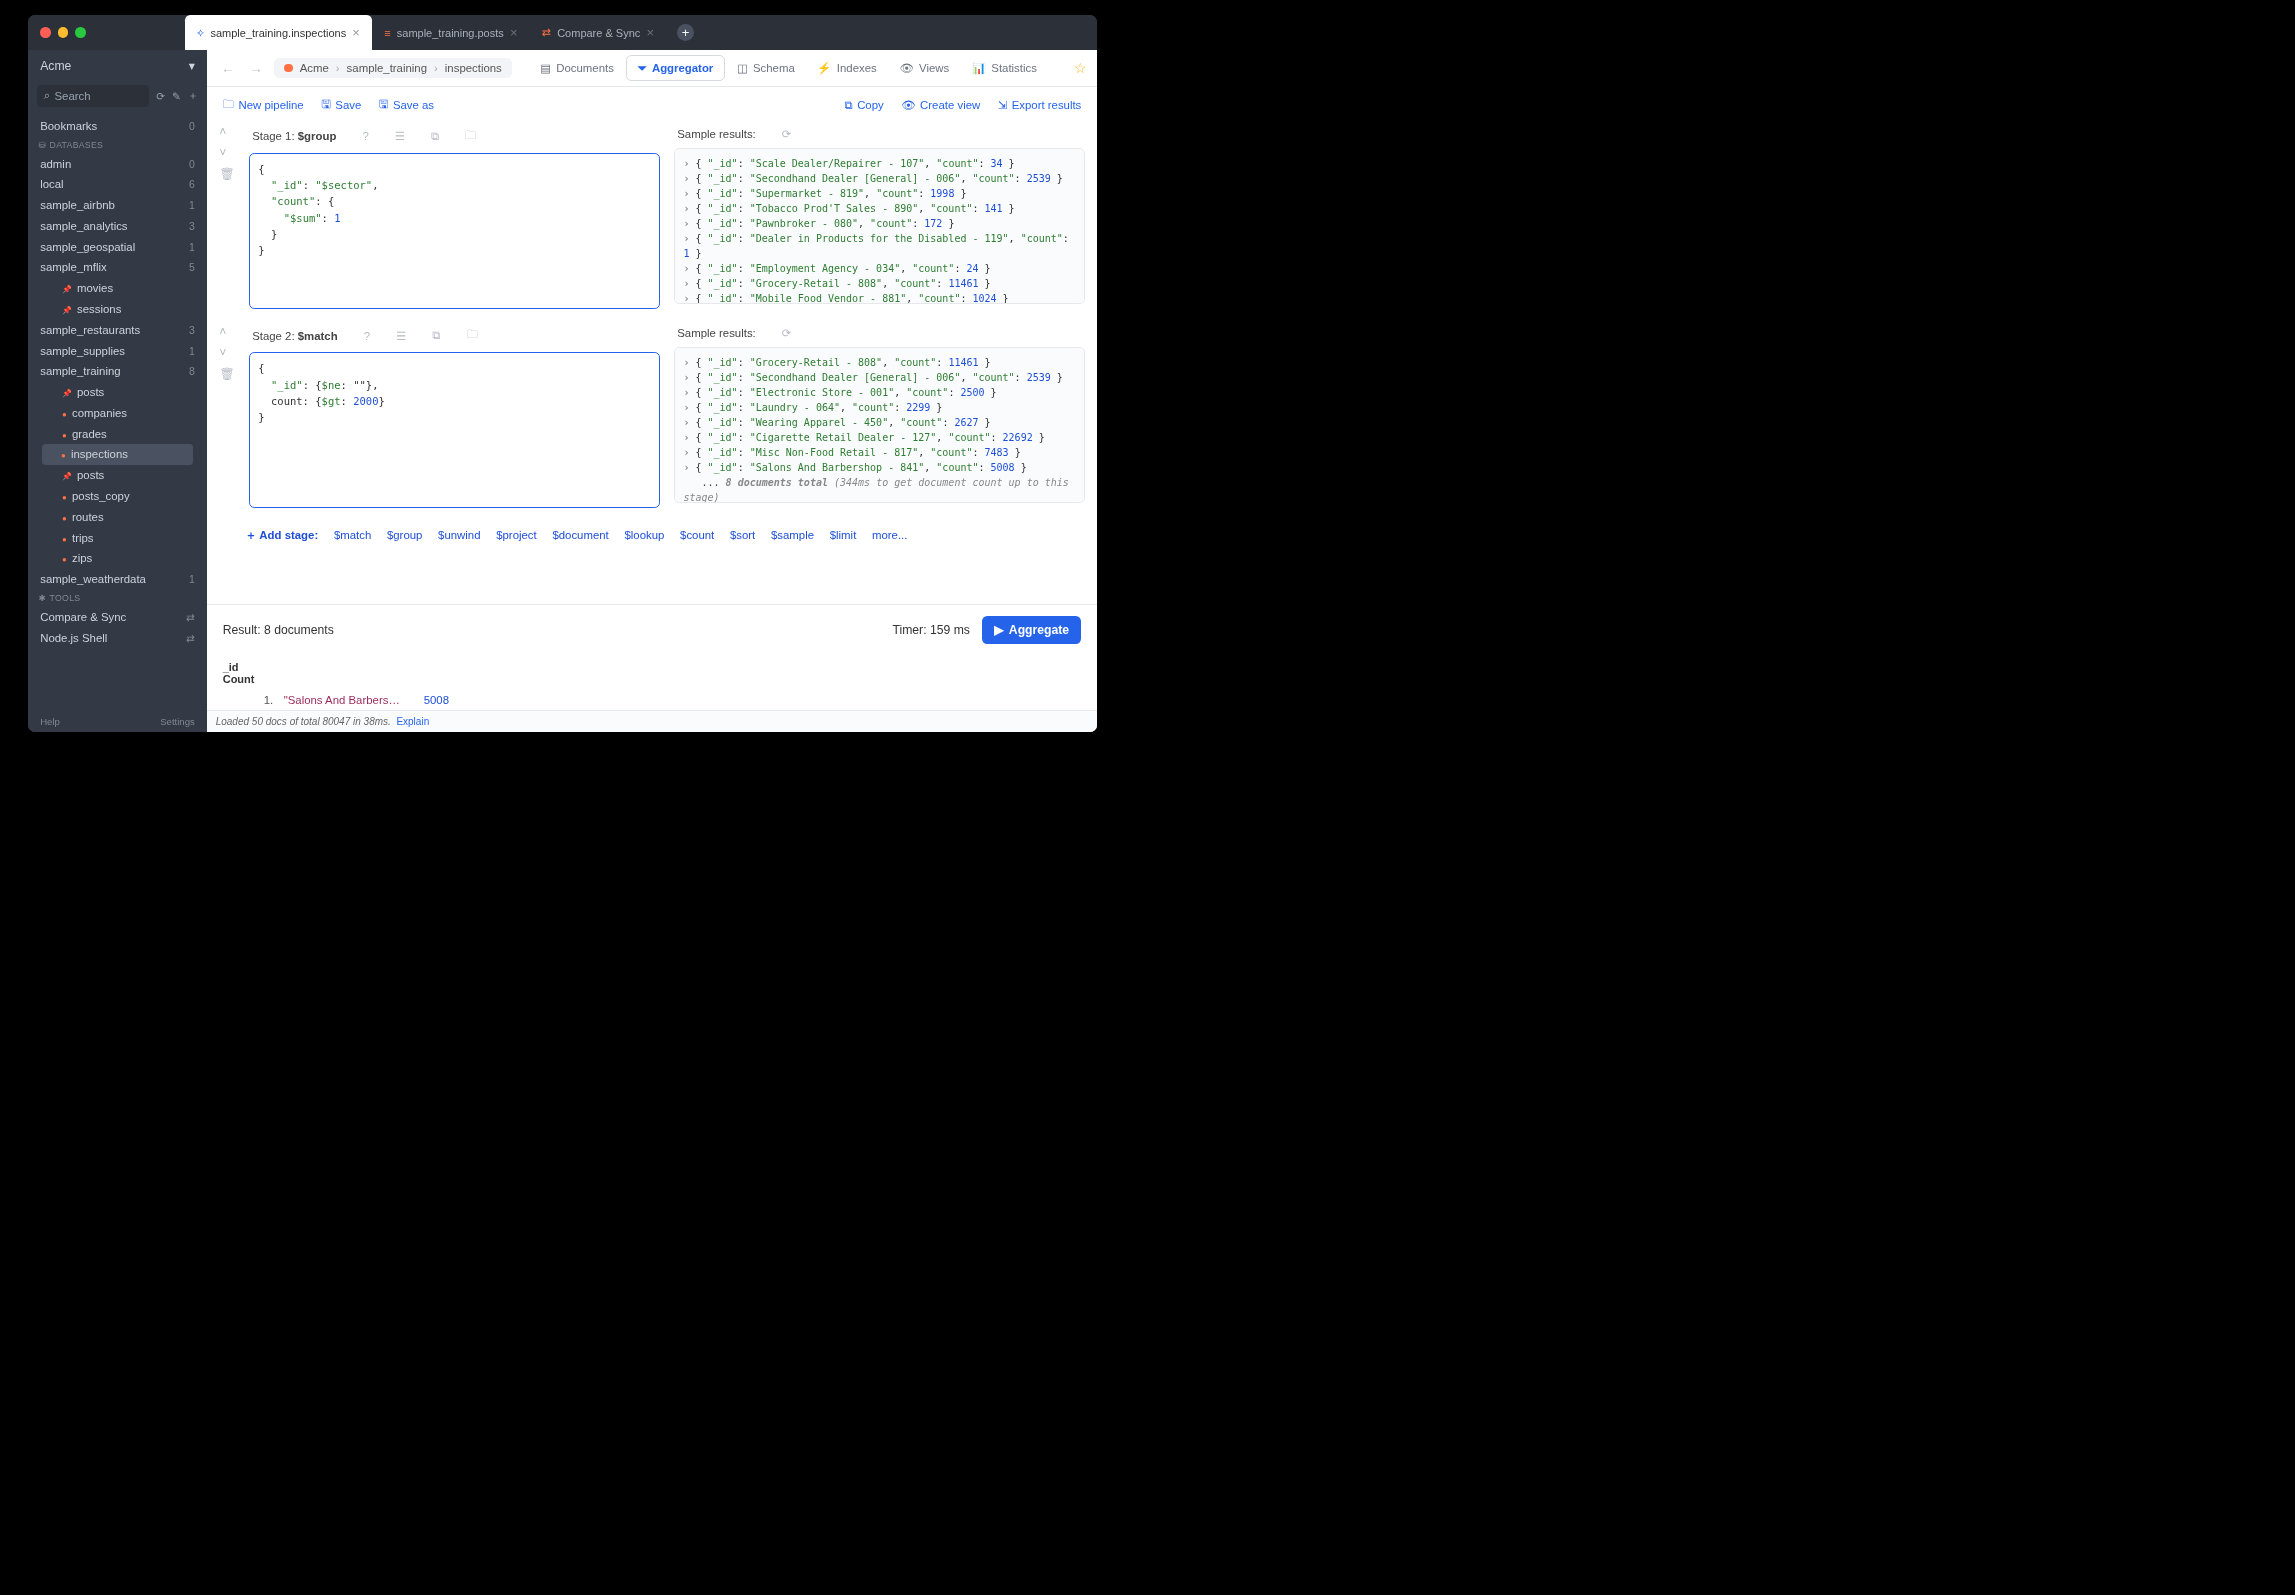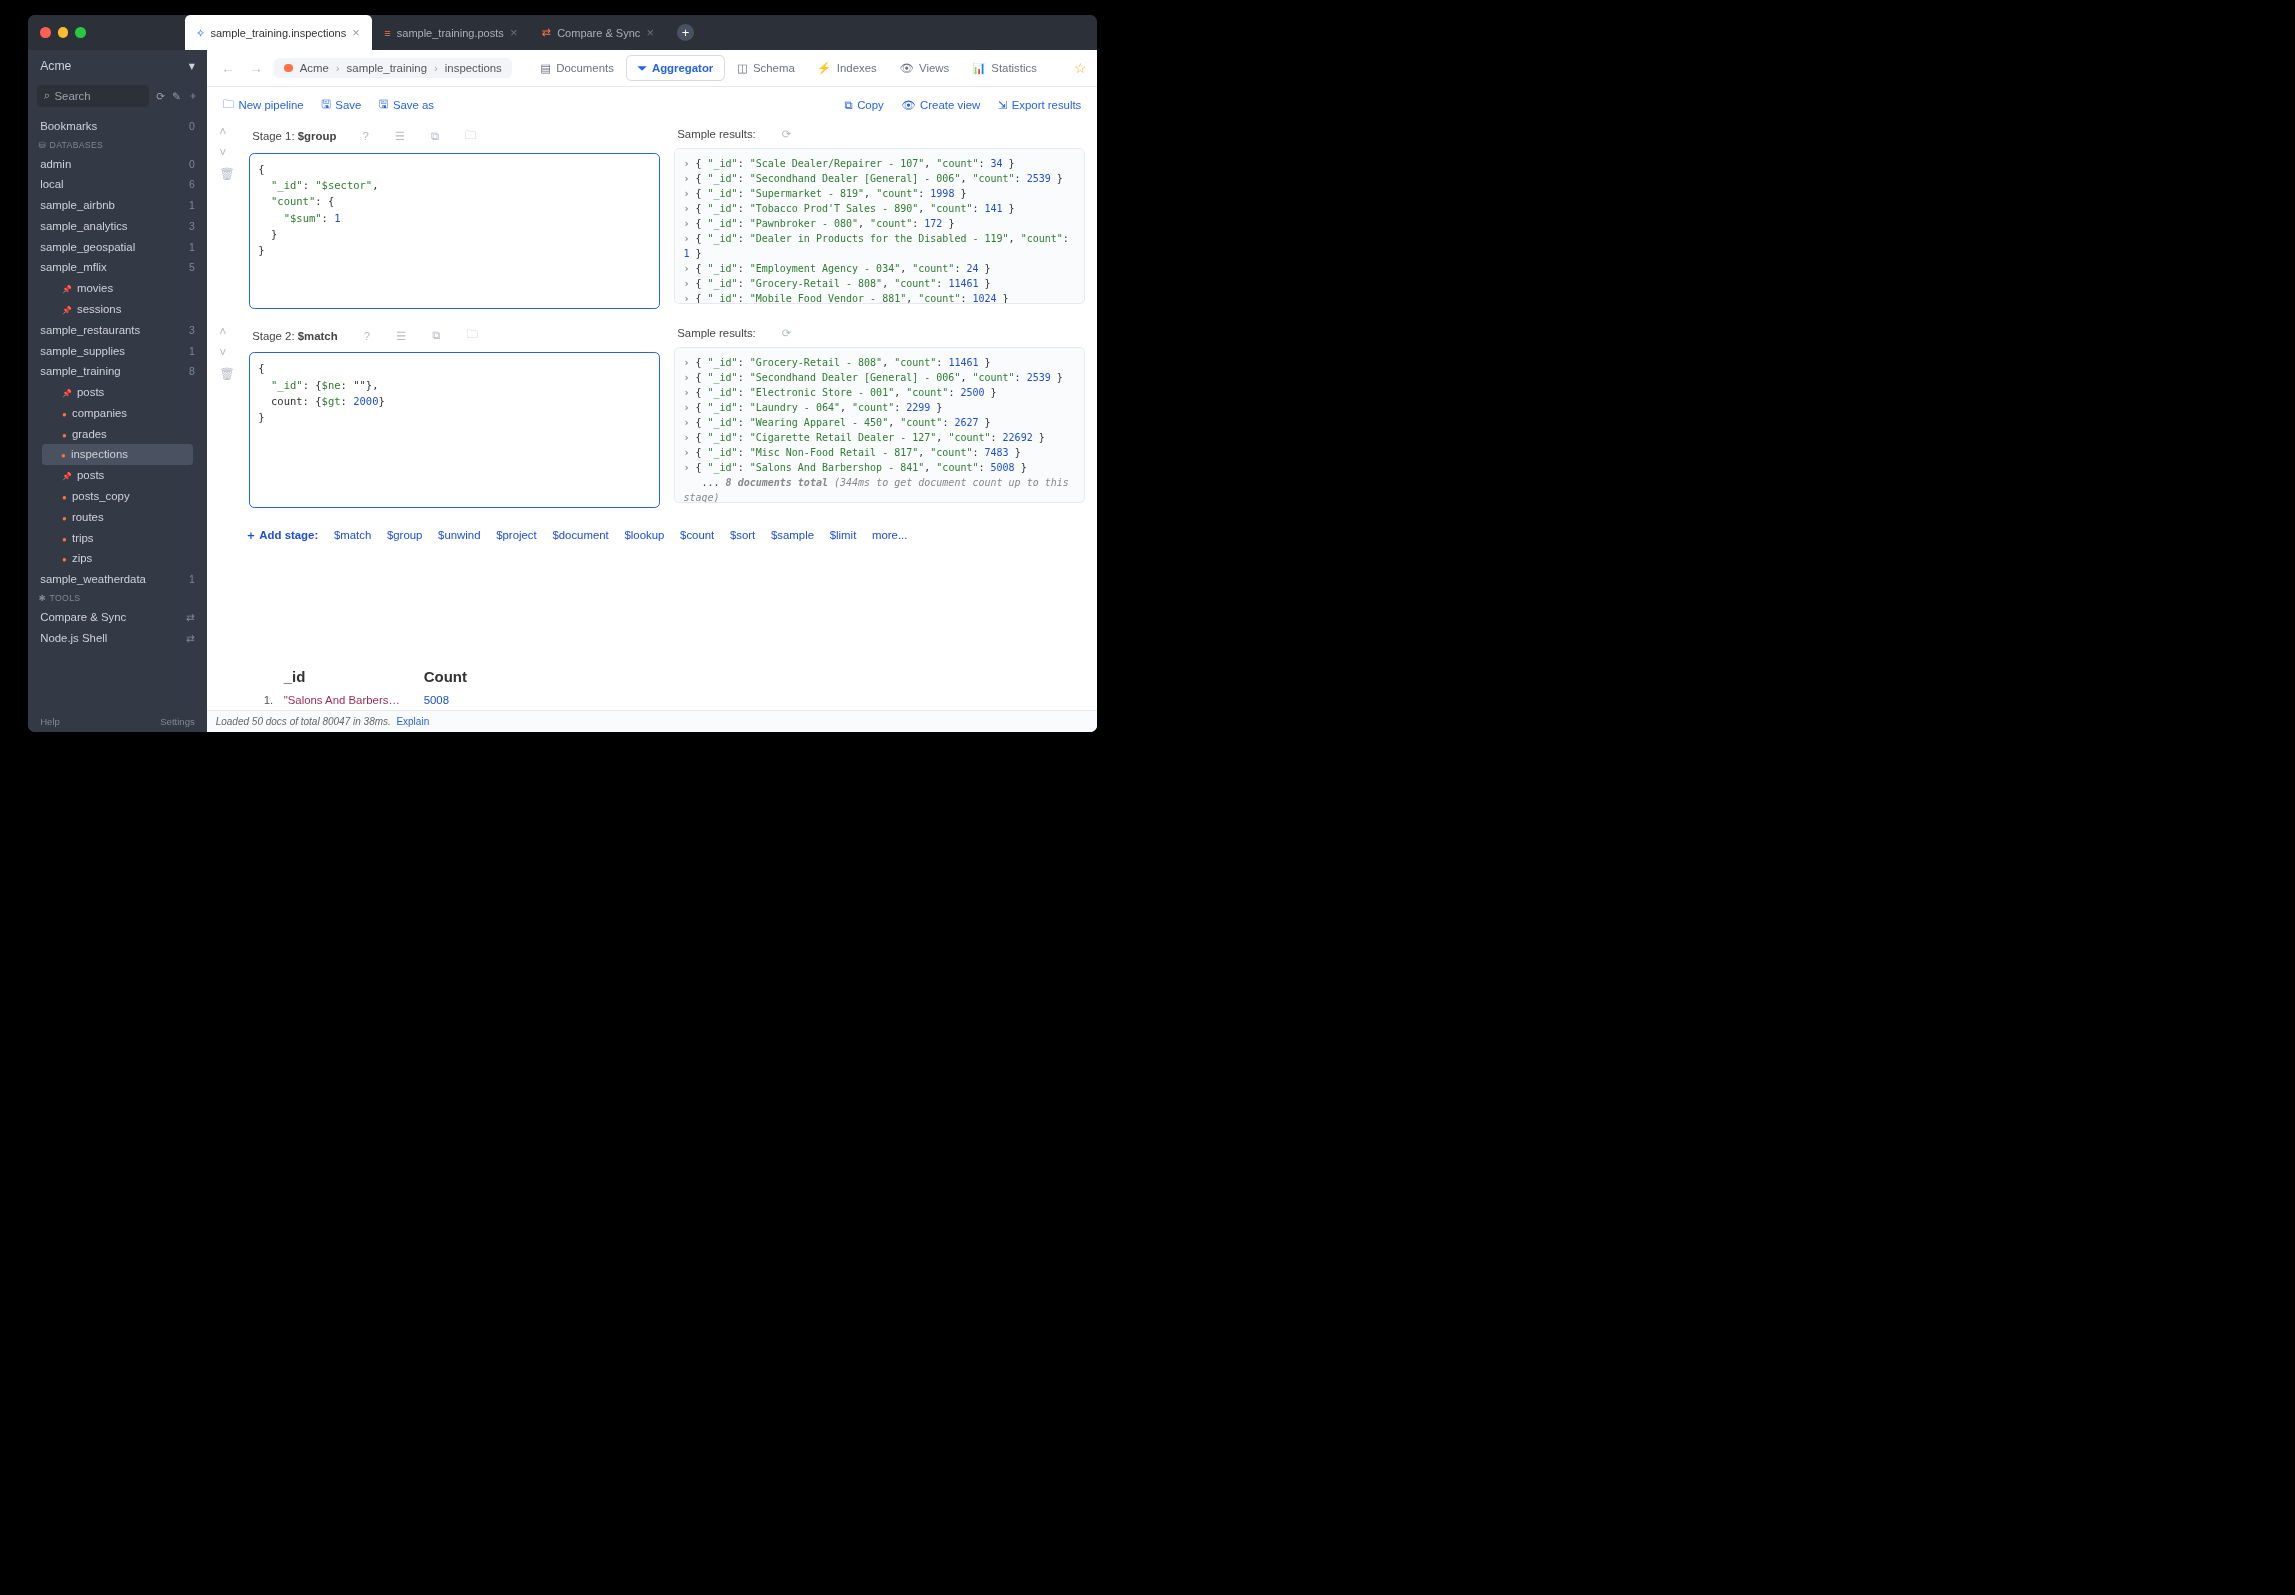--- a/index.html
+++ b/index.html
@@ -375,6 +375,15 @@
             <span class="op">more...</span>
           </div>
         </div>
+    <div class="resultbar">
+      <span>Result: 8 documents</span>
+      <div class="spacer"></div>
+      <span>Timer: 159 ms</span>
+      <button class="aggbtn">
+            <span>▶</span>
+            <span>Aggregate</span>
+          </button>
+    </div>
     <div class="colhdr">
       <div class="c1"></div>
       <div class="c2">_id</div>

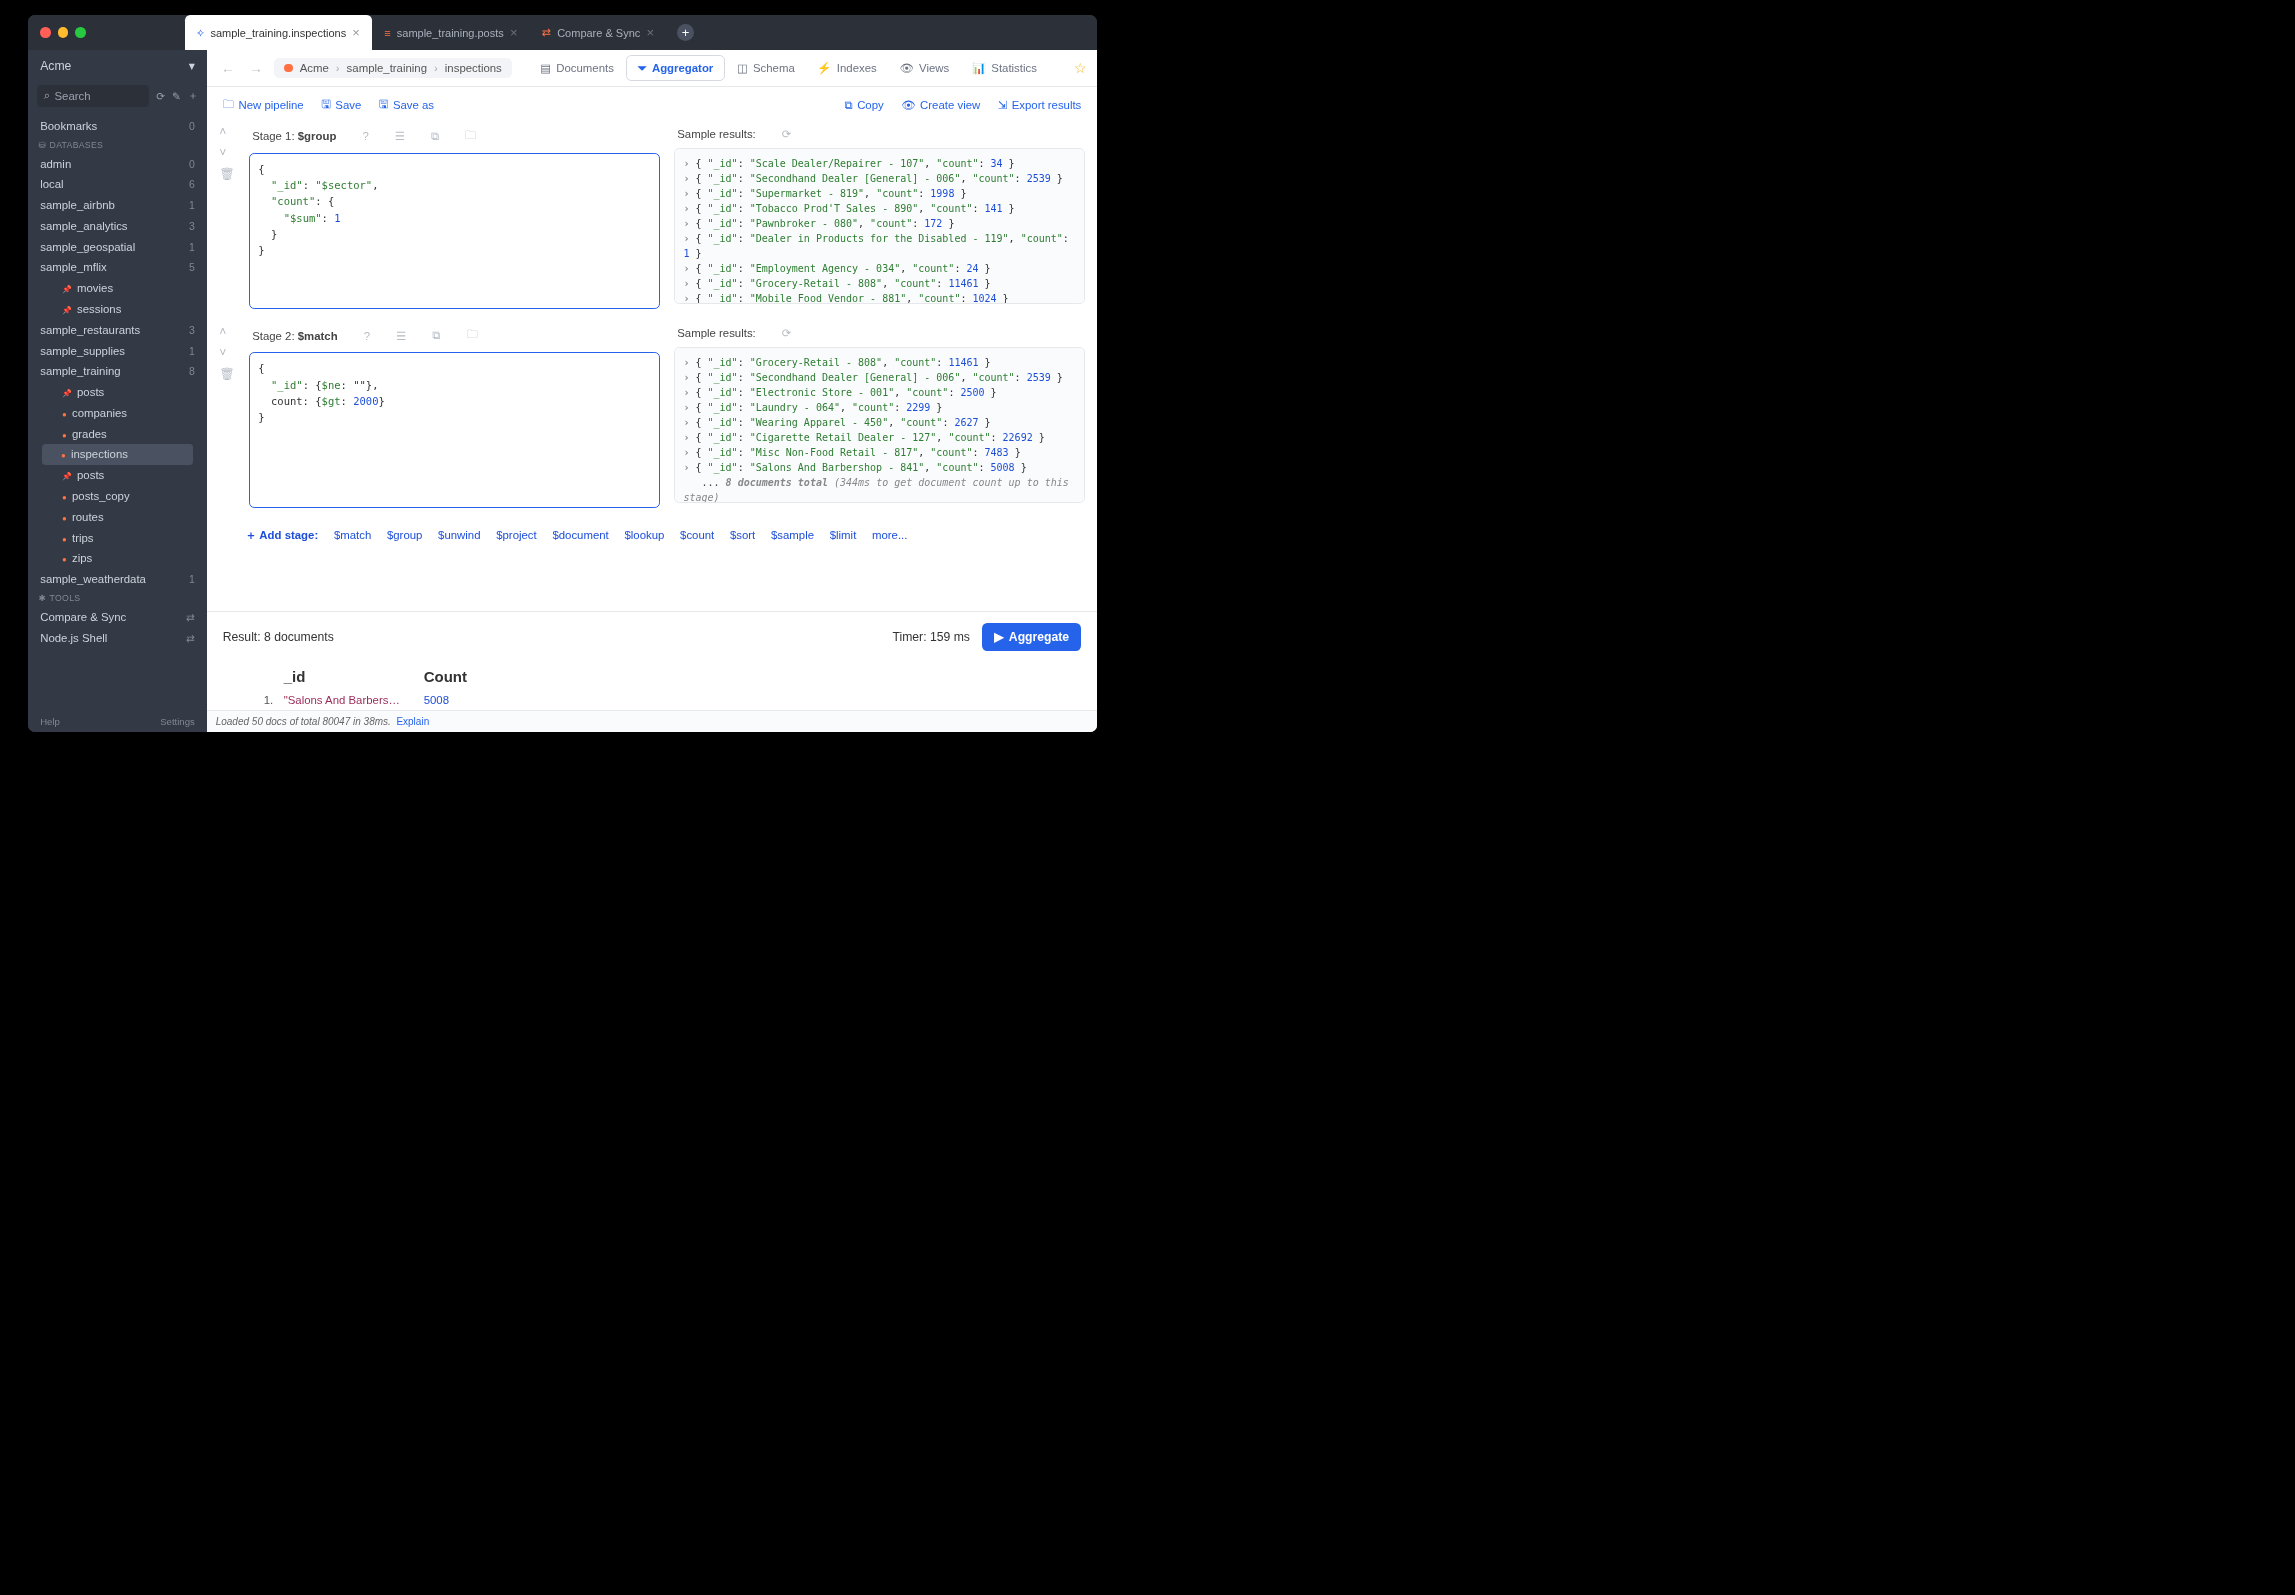--- a/index.html
+++ b/index.html
@@ -61,7 +61,7 @@
 .addrow .op{color:#1d4ed8;cursor:pointer}
 .resultbar { display:flex; align-items:center; padding:10.5px 15.7px; border-top:0.9px solid #e6e8eb; font-size:12.2px; color:#333; }
 .aggbtn { background:#2563eb; color:#fff; border:none; border-radius:5.2px; padding:7px 12.2px; font-size:12.2px; font-weight:600; cursor:pointer; display:flex; align-items:center; gap:5.2px; margin-left:12.2px; }
-.colhdr { display:flex; padding:7px 15.7px 5.2px; font-weight:600; color:#333; font-size:15px; }
+.colhdr { display:flex; padding:7px 15.7px 5.2px; font-weight:600; color:#333; font-size:11px;flex-direction:column; }
 .colhdr .c1{width:61px}.colhdr .c2{width:140px}.colhdr .c3{width:105px}
 .datarow { display:flex; padding:3.5px 15.7px; font-size:11.4px; align-items:center; }
 .datarow .c1{width:61px;color:#555;text-align:right;padding-right:10.5px}

